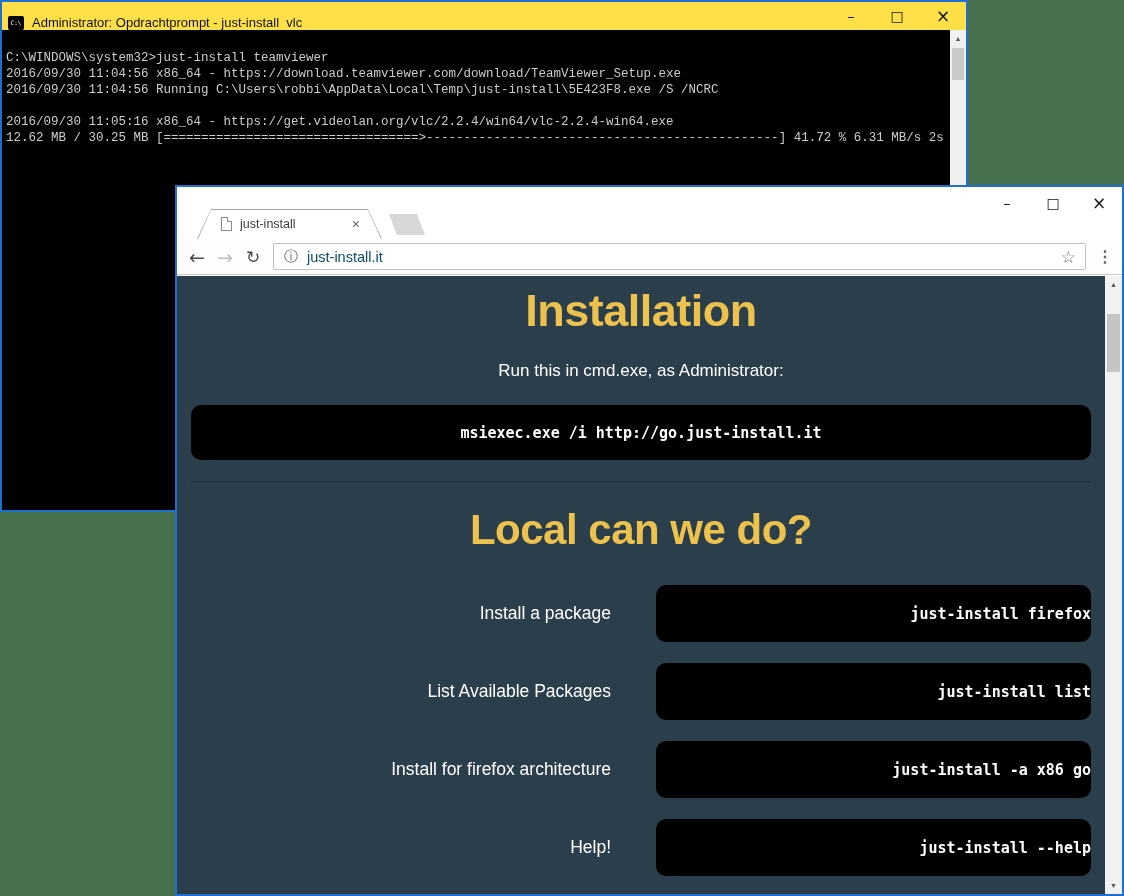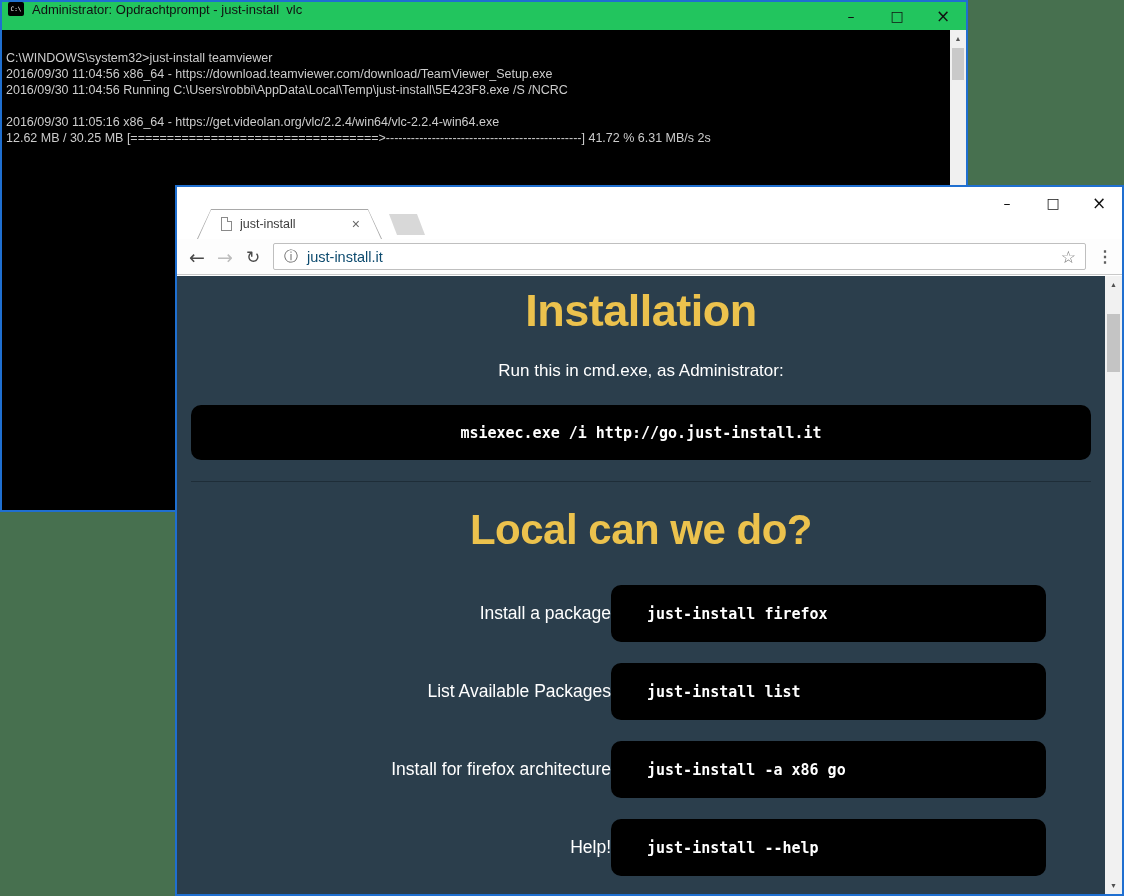--- a/index.html
+++ b/index.html
@@ -11,7 +11,7 @@
   
   .cmd-window { position:absolute; left:0; top:0; width:968px; height:512px;
     border:2px solid #1f6fd0; background:#000; }
-  .cmd-titlebar { position:relative; height:28px; background:#22c55e; display:flex; align-items:flex-start; }
+  .cmd-titlebar { position:relative; height:28px; background:#fde047; display:flex; align-items:flex-end; }
   .cmd-icon { width:16px; height:14px; margin:0 8px 0 6px; background:#000; border-radius:2px;
     color:#fff; font-size:6px; line-height:14px; text-align:center; font-family:"DejaVu Sans Mono", monospace; }
   .cmd-title { font-size:13px; color:#111; white-space:pre; }

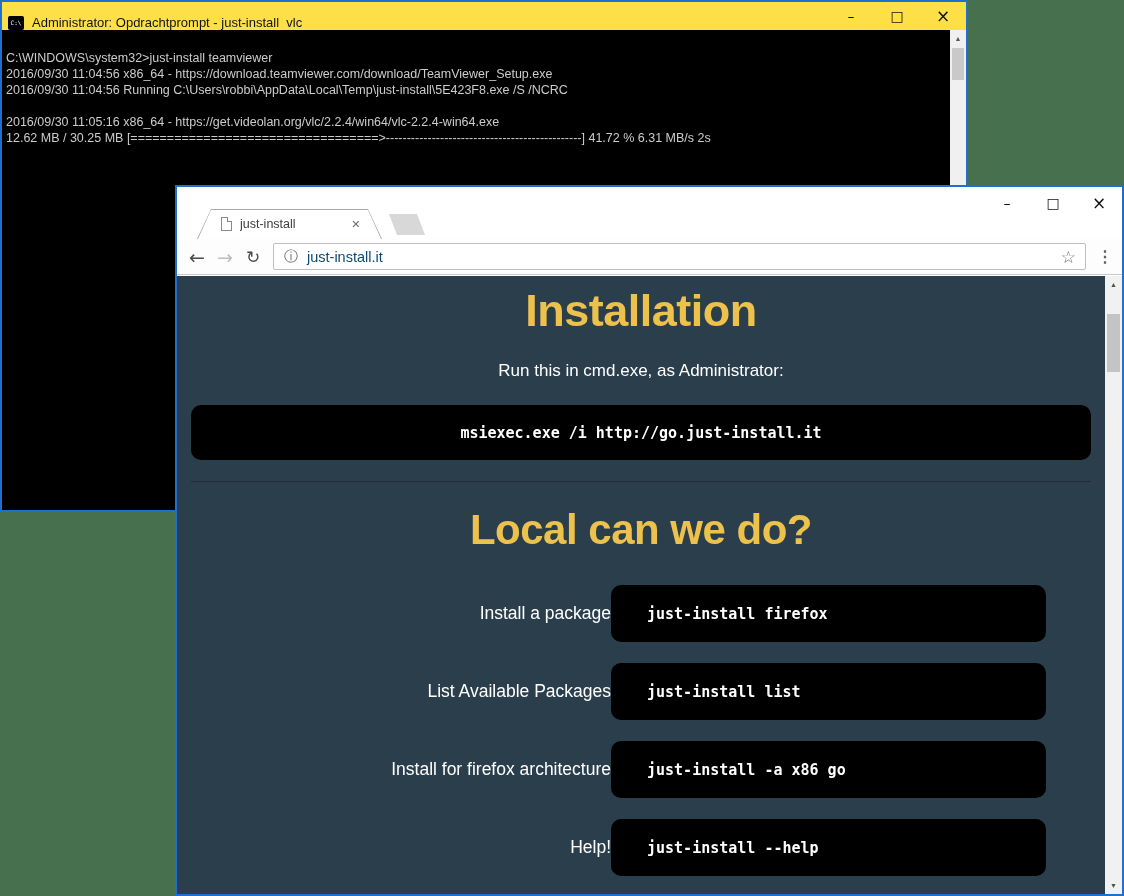--- a/index.html
+++ b/index.html
@@ -21,7 +21,7 @@
   .win-btn.close { font-size:17px; }
   .cmd-console { position:relative; height:480px; background:#000; overflow:hidden;
     padding:20px 0 0 4px; }
-  .console-line { font-family:Liberation Sans, sans-serif; font-size:12.5px; line-height:16px;
+  .console-line { font-family:Liberation Mono, monospace; font-size:12.5px; line-height:16px;
     color:#cccccc; white-space:pre; min-height:16px; }
   .cmd-scrollbar { position:absolute; right:0; top:0; width:16px; height:480px; background:#f0f0f0; }
   .sb-arrow { height:16px; display:flex; align-items:center; justify-content:center;

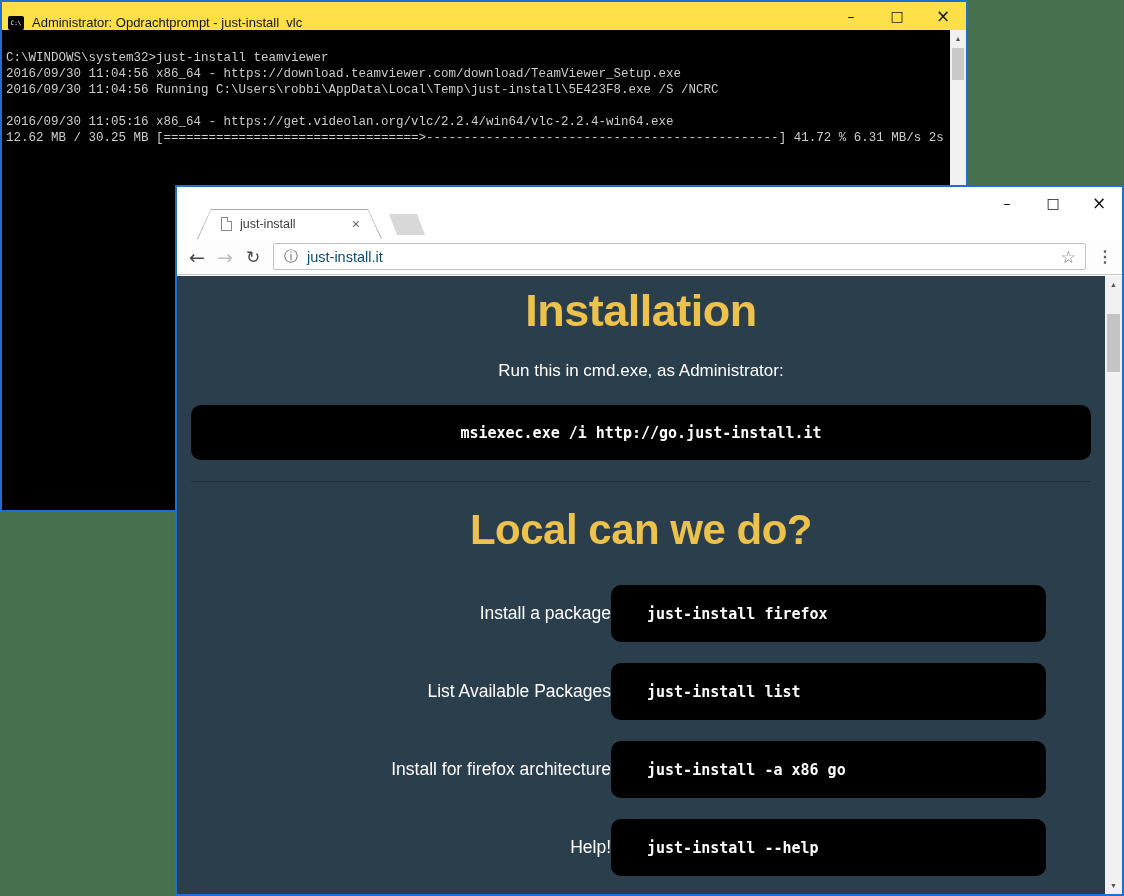--- a/index.html
+++ b/index.html
@@ -76,8 +76,8 @@
   .rows { margin-top:31px; }
   .cmd-row { display:flex; align-items:center; margin-bottom:21px; }
   .row-label { width:434px; text-align:right; color:#ffffff; font-size:17.5px; }
-  .row-code { width:435px; height:57px; background:#000; border-radius:10px;
-    display:flex; align-items:center; padding-left:36px; }
+  .row-code { margin-left:45px; width:435px; height:57px; background:#000; border-radius:10px;
+    display:flex; align-items:center; padding-left:36px;justify-content:flex-end; }
 
   .b-scrollbar { position:absolute; right:0; top:0; bottom:0; width:17px; background:#f1f1f1; }
   .b-scroll-up { position:absolute; top:0; left:0; right:0; height:17px; display:flex;

